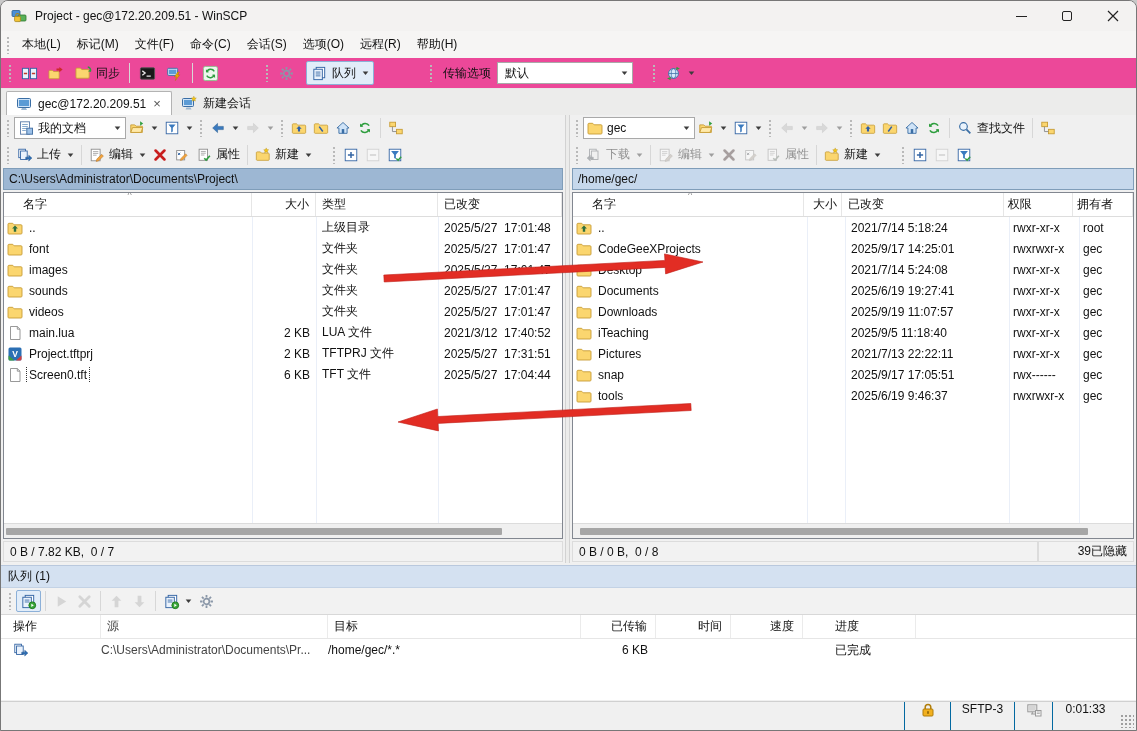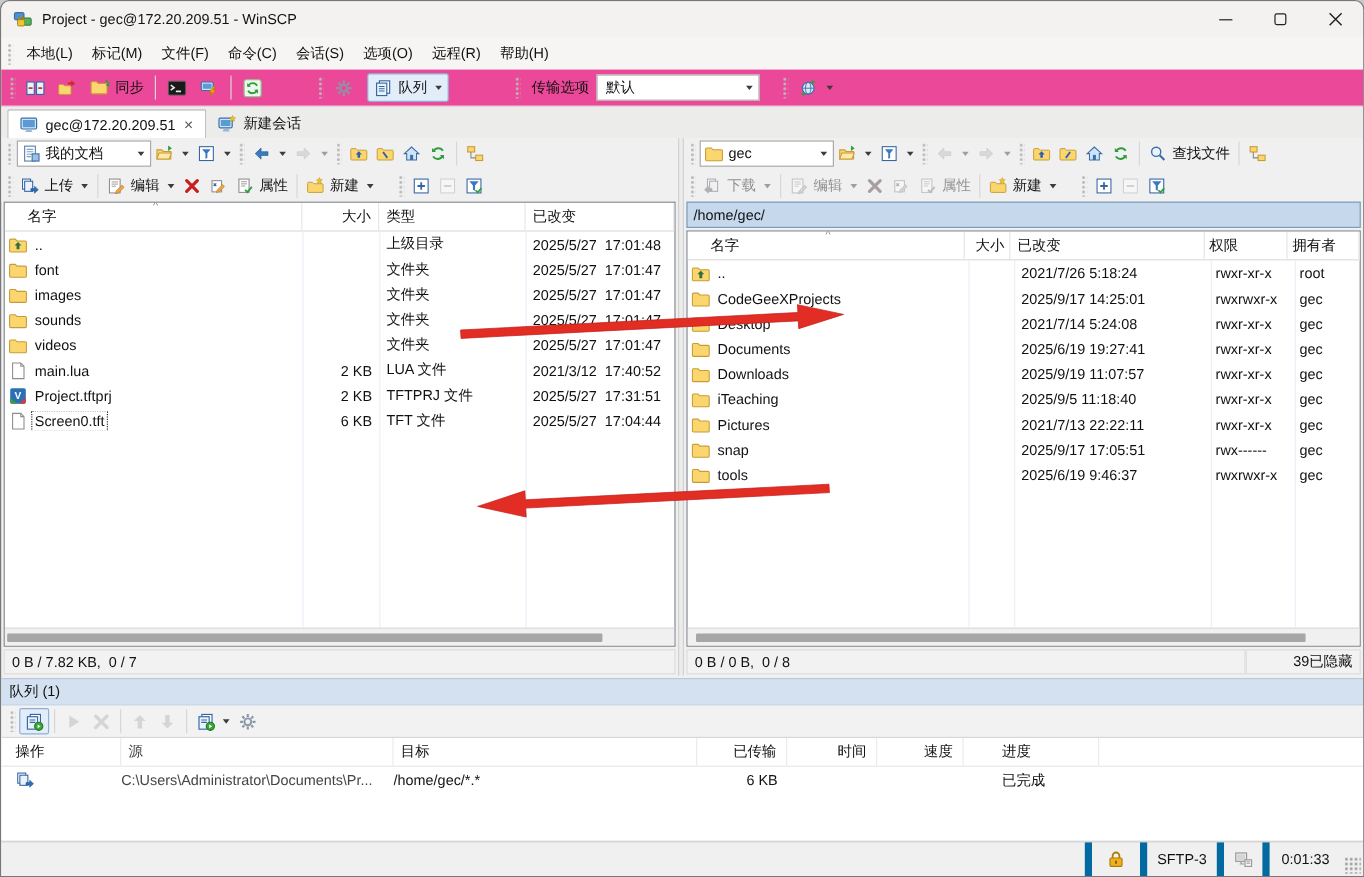--- a/index.html
+++ b/index.html
@@ -367,6 +367,7 @@
                 <path d="M10.5 13l2 2 3.5-4" fill="none" stroke="#2e9e3e" stroke-width="1.6"></path>
               </svg></span></div>
       </div>
+      <div class="pathbar active"><span>C:\Users\Administrator\Documents\Project\</span></div>
       <div class="flist">
         <div class="fhead">
           <span class="hcell lc-name"><span>名字</span><span class="sortcaret">^</span></span>

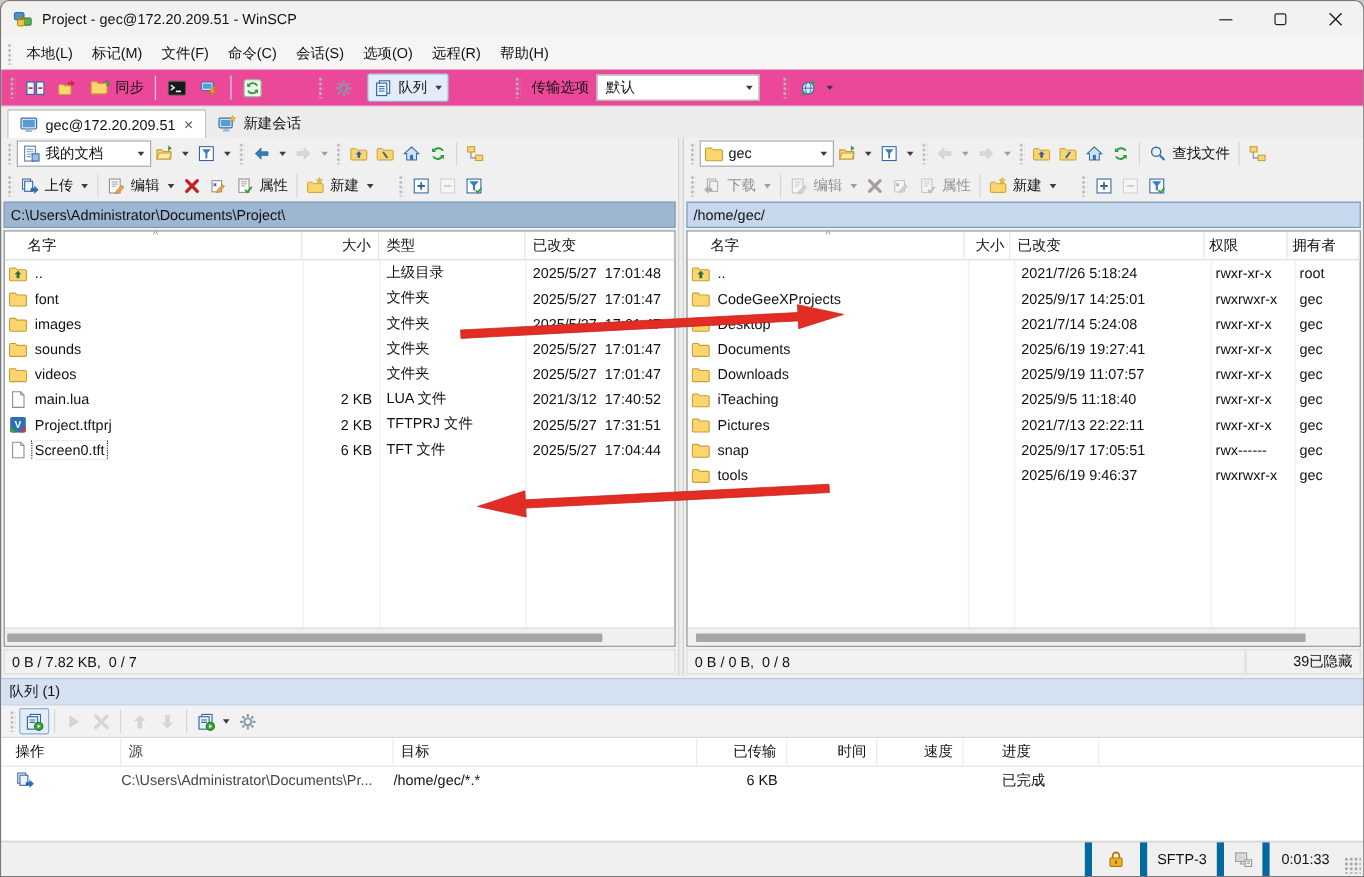--- a/index.html
+++ b/index.html
@@ -600,7 +600,7 @@
                     <path d="M8 5.6 10.9 8.6H9.2v3.2H6.8V8.6H5.1z" fill="#2f6f3f"></path>
                   </svg></span><span class="fname">..</span></span>
               <span class="cell rc-size"></span>
-              <span class="cell rc-mod">2021/7/26 5:18:24</span>
+              <span class="cell rc-mod">2021/7/14 5:18:24</span>
               <span class="cell rc-perm">rwxr-xr-x</span>
               <span class="cell rc-owner">root</span>
             </div>

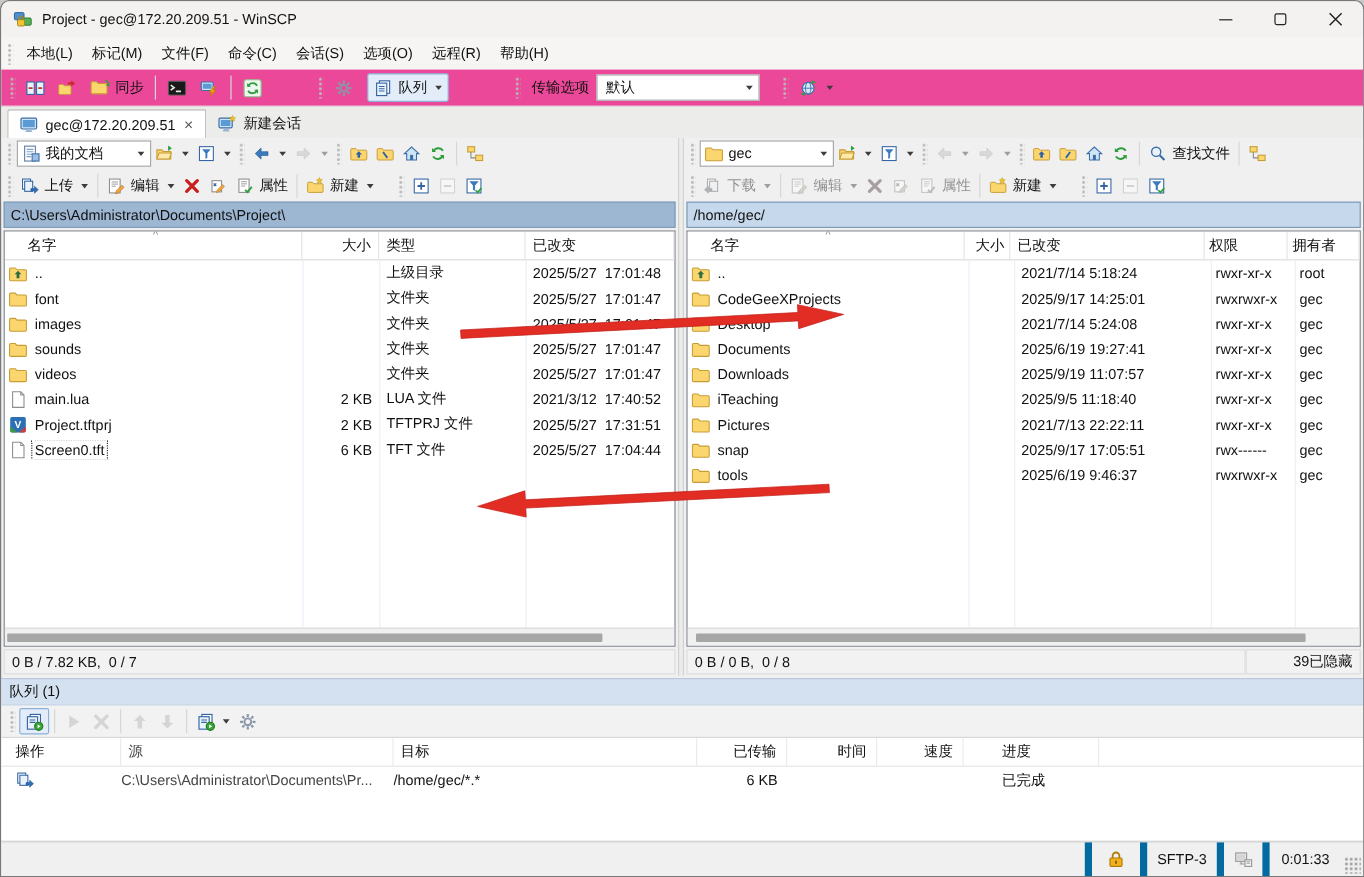--- a/index.html
+++ b/index.html
@@ -96,7 +96,7 @@
   
   .statusbar{position:absolute;left:0;right:0;bottom:0;height:29px;background:#f0f0f0;border-top:1px solid #d0d0d0;display:flex;align-items:center;}
   .sbspring{flex:1;height:100%;}
-  .sbcell{height:100%;display:flex;align-items:center;justify-content:center;border-left:6px solid #0369a1;white-space:pre;}
+  .sbcell{height:100%;display:flex;justify-content:center;border-left:1px solid #0369a1;white-space:pre;}
   .sizegrip{width:14px;height:14px;margin:10px 2px 0 2px;background-image:radial-gradient(circle,#9f9f9f 1px,transparent 1.3px);background-size:4px 4px;}
   
   .arrows{position:absolute;left:0;top:0;z-index:60;pointer-events:none;}

